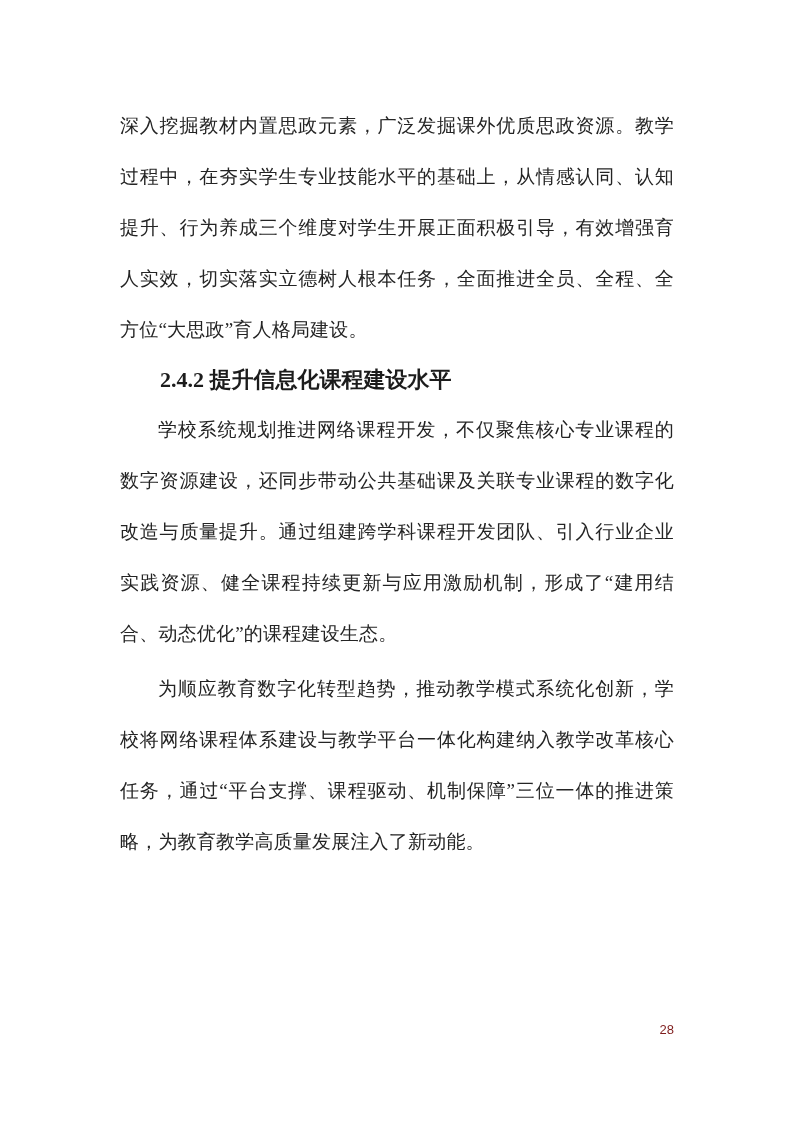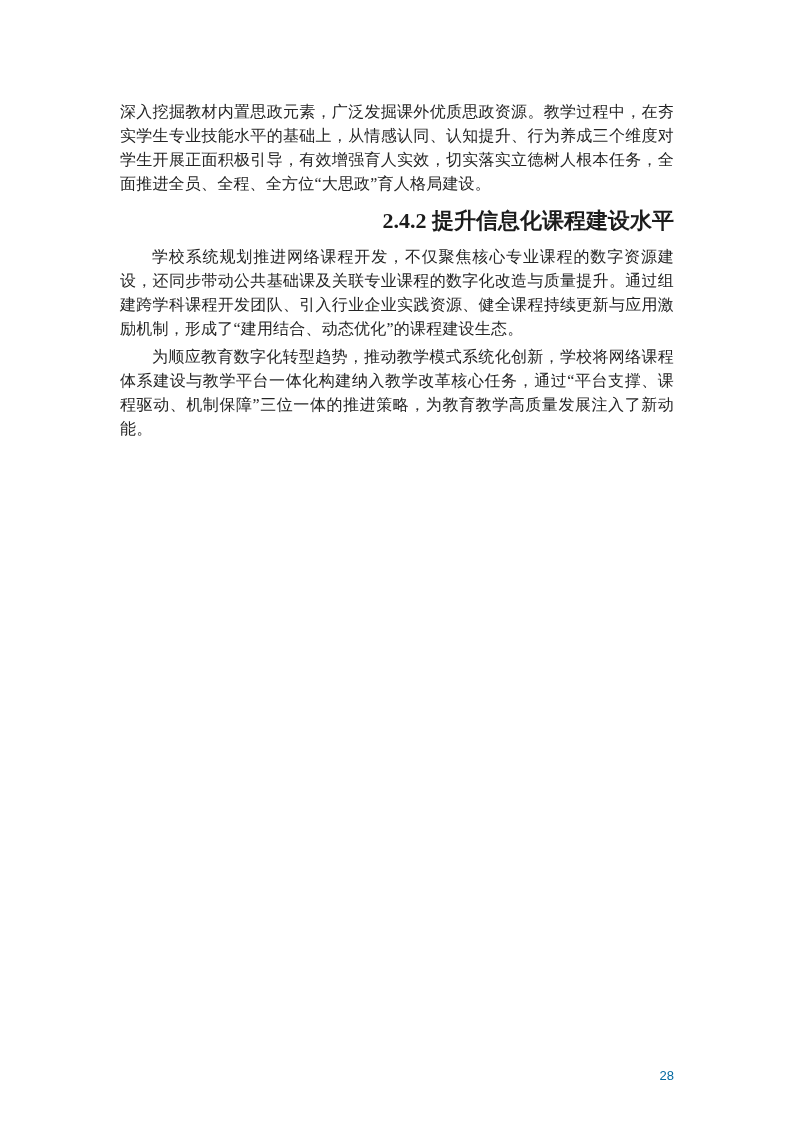--- a/index.html
+++ b/index.html
@@ -30,8 +30,8 @@
   }
   .para {
     margin: 0;
-    font-size: 16px;
-    line-height: 24px;
+    font-size: 19px;
+    line-height: 51px;
     text-align: justify;
     text-justify: inter-ideograph;
     letter-spacing: 0.2px;

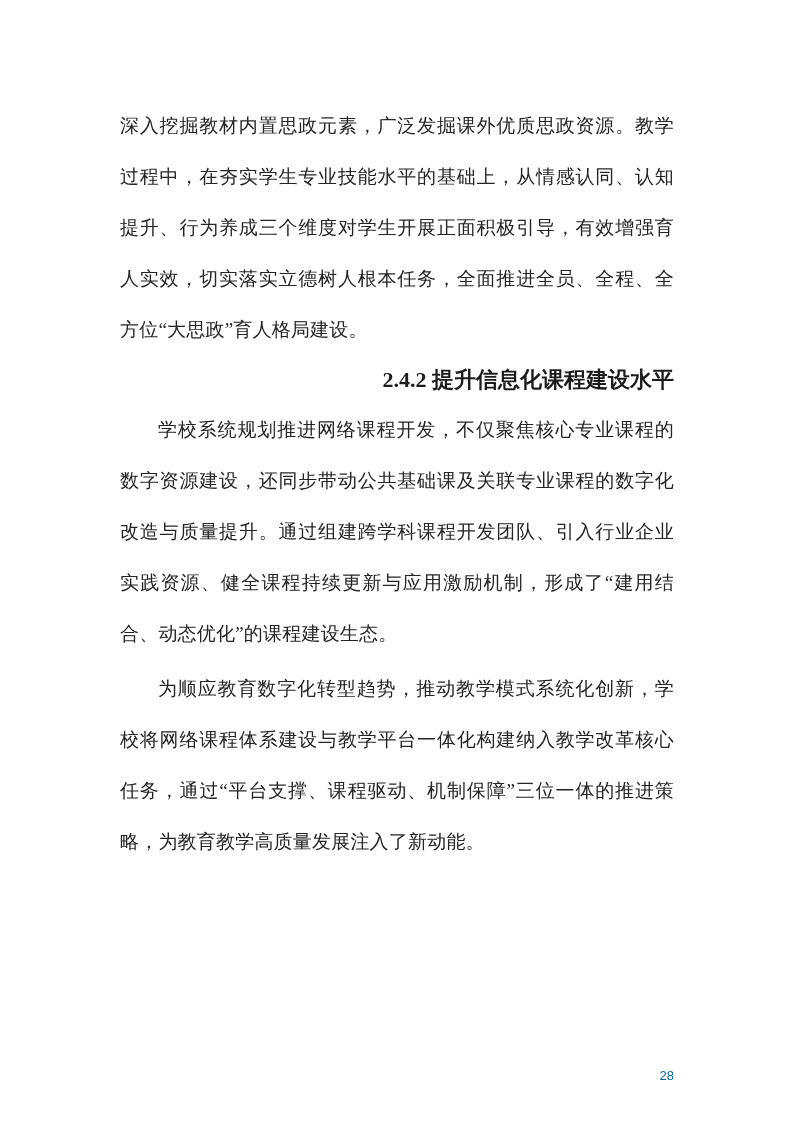--- a/index.html
+++ b/index.html
@@ -51,7 +51,7 @@
     font-weight: bold;
     color: #1c1c1c;
     text-indent: 40px;
-    text-align: right;
+    text-align: left;
     font-family: "Liberation Serif", "DejaVu Serif", serif;
   }
   .page-number {

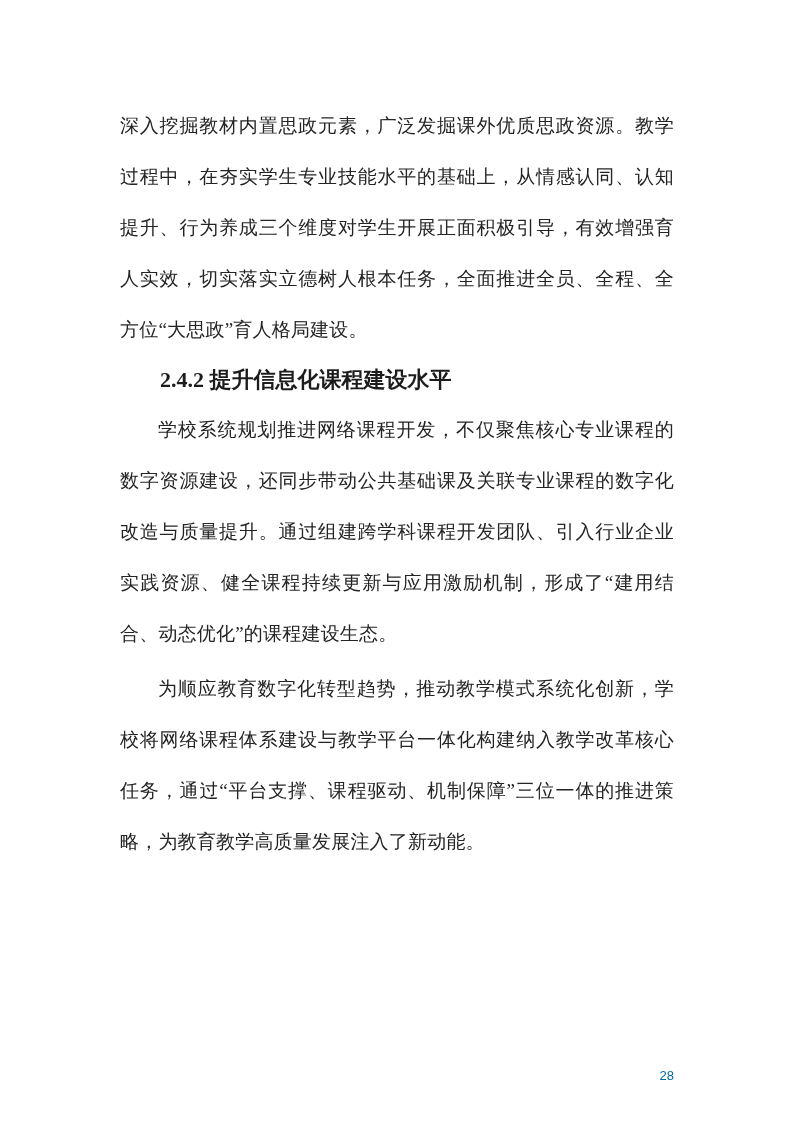--- a/index.html
+++ b/index.html
@@ -57,11 +57,11 @@
   .page-number {
     position: absolute;
     left: 120px;
-    top: 1068px;
+    top: 1022px;
     width: 554px;
     text-align: right;
     font-size: 13px;
-    color: #0369a1;
+    color: #7f1d1d;
     font-family: "Liberation Sans", "DejaVu Sans", sans-serif;
   }
 </style>

